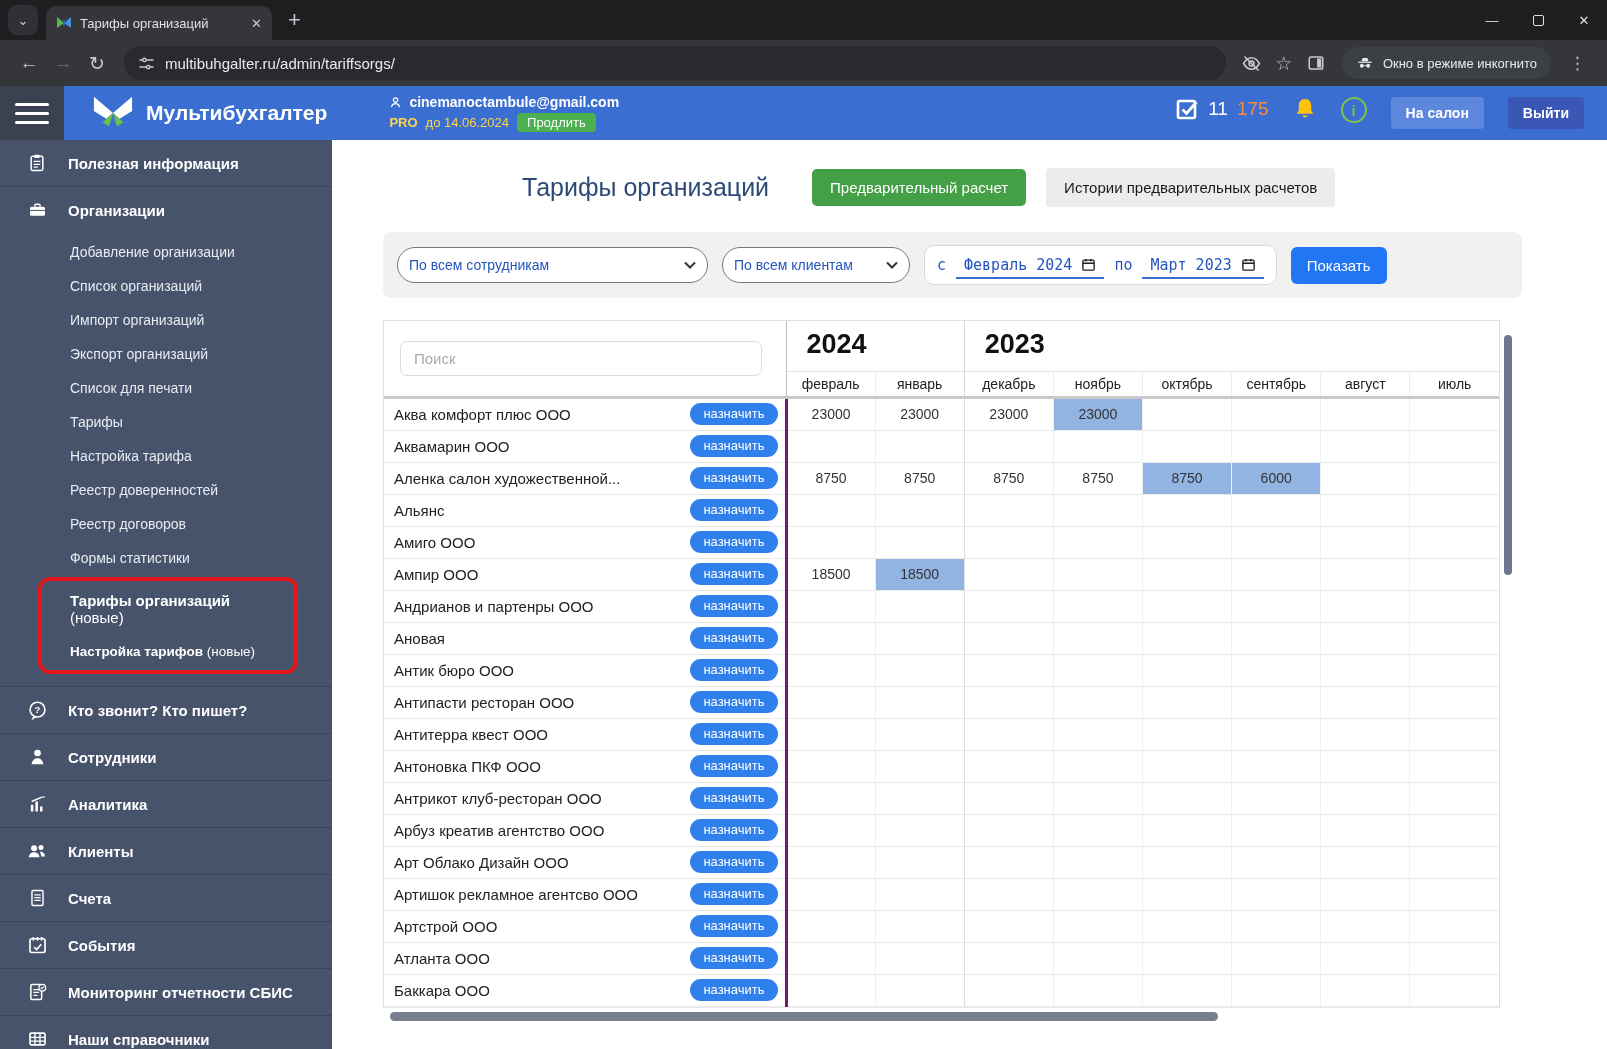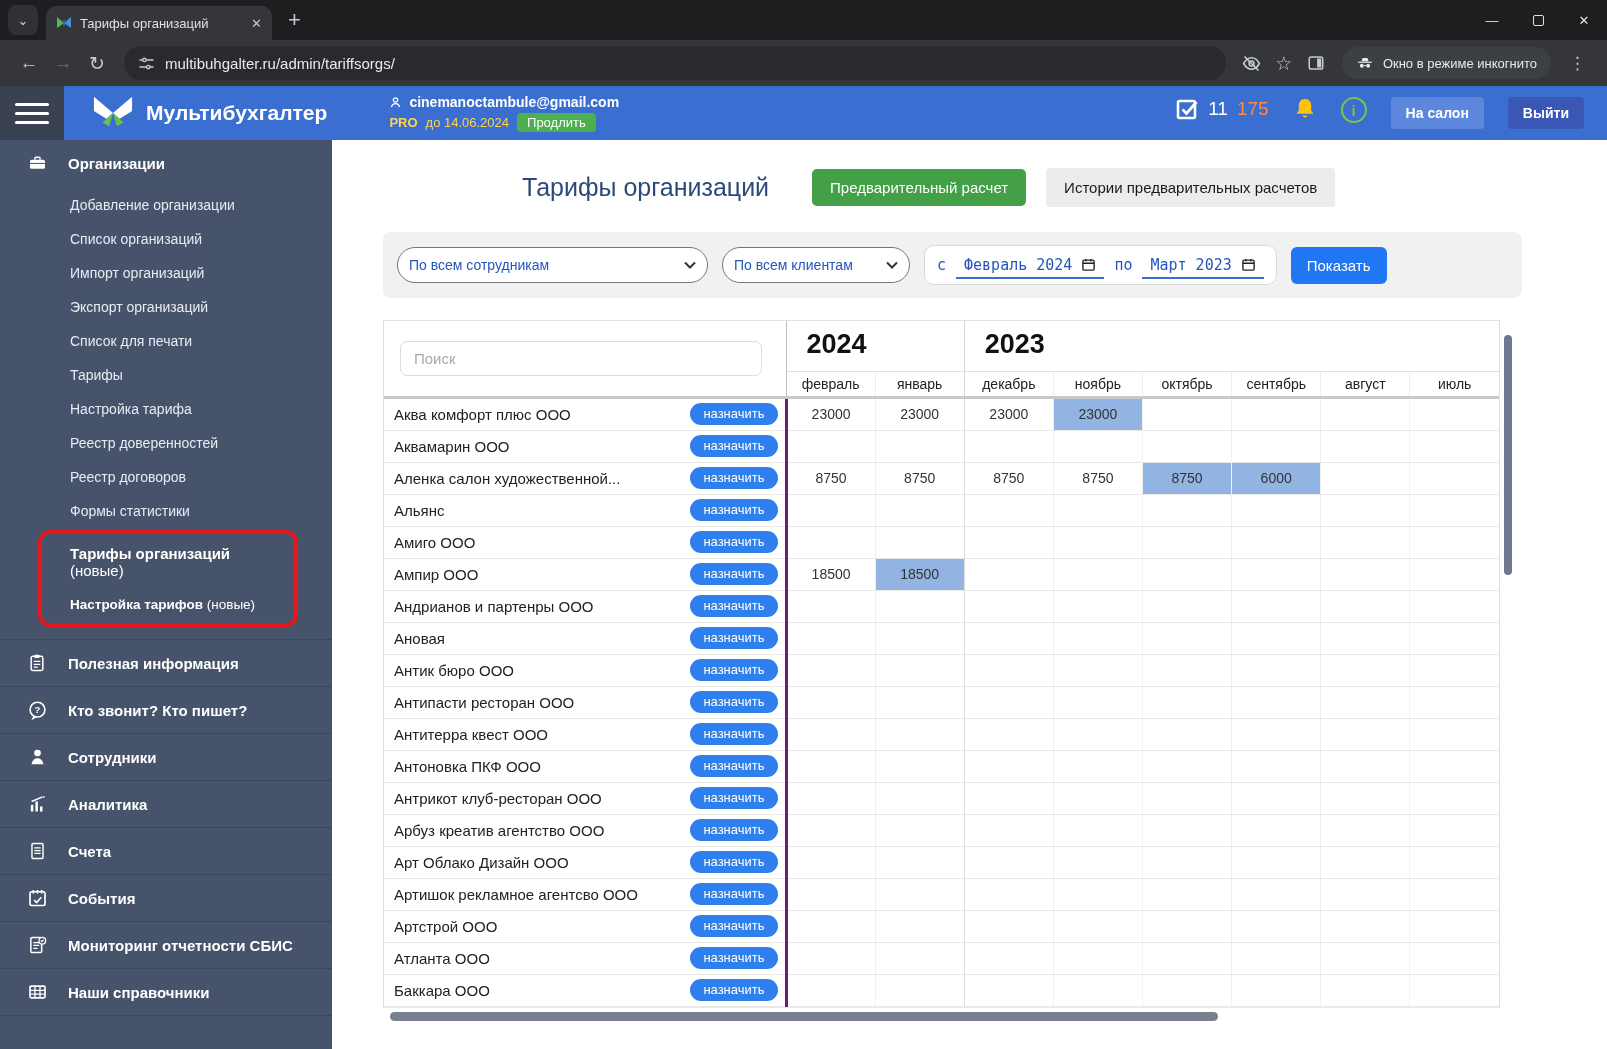--- a/index.html
+++ b/index.html
@@ -240,6 +240,18 @@
       <div class="side-section">
         <div class="side-top">
           <span class="s-icon">
+            <svg width="20" height="20" viewBox="0 0 24 24">
+              <rect x="5" y="4" width="14" height="17" rx="2" fill="none" stroke="#fff" stroke-width="1.8"></rect>
+              <rect x="9" y="2" width="6" height="4" rx="1" fill="#fff"></rect>
+              <path d="M8 10h8M8 13.5h8M8 17h5" stroke="#fff" stroke-width="1.5"></path>
+            </svg>
+          </span>
+          <span>Полезная информация</span>
+        </div>
+      </div>
+      <div class="side-section">
+        <div class="side-top">
+          <span class="s-icon">
             <svg width="21" height="20" viewBox="0 0 24 24">
               <rect x="3" y="8" width="18" height="11" rx="2" fill="#fff"></rect>
               <path d="M9 8V6a1 1 0 011-1h4a1 1 0 011 1v2" fill="none" stroke="#fff" stroke-width="1.8"></path>
@@ -268,18 +280,6 @@
       <div class="side-section">
         <div class="side-top">
           <span class="s-icon">
-            <svg width="20" height="20" viewBox="0 0 24 24">
-              <rect x="5" y="4" width="14" height="17" rx="2" fill="none" stroke="#fff" stroke-width="1.8"></rect>
-              <rect x="9" y="2" width="6" height="4" rx="1" fill="#fff"></rect>
-              <path d="M8 10h8M8 13.5h8M8 17h5" stroke="#fff" stroke-width="1.5"></path>
-            </svg>
-          </span>
-          <span>Полезная информация</span>
-        </div>
-      </div>
-      <div class="side-section">
-        <div class="side-top">
-          <span class="s-icon">
             <svg width="21" height="21" viewBox="0 0 24 24">
               <circle cx="12" cy="11" r="8.5" fill="none" stroke="#fff" stroke-width="1.8"></circle>
               <path d="M7 18.5L5 23l6-3.2" fill="#fff"></path>

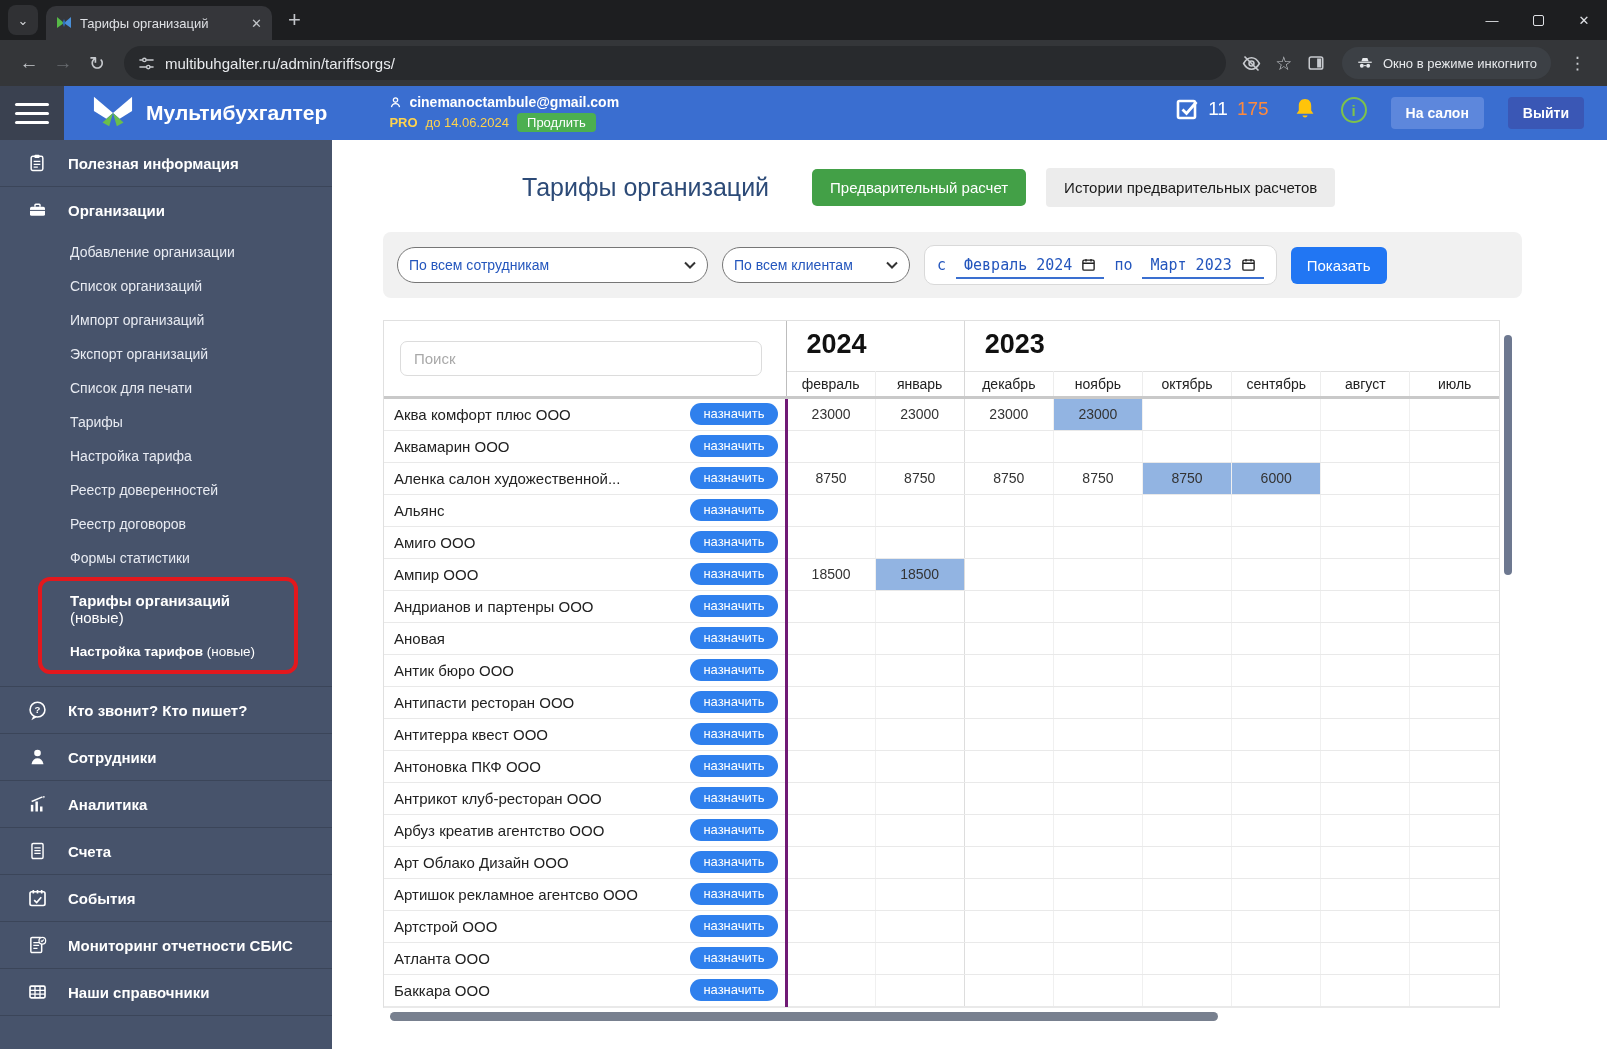--- a/index.html
+++ b/index.html
@@ -317,6 +317,19 @@
       <div class="side-section">
         <div class="side-top">
           <span class="s-icon">
+            <svg width="22" height="20" viewBox="0 0 24 24">
+              <circle cx="8.5" cy="8.8" r="3.6" fill="#fff"></circle>
+              <path d="M2 19.5c.5-4 3.2-6 6.5-6s6 2 6.5 6z" fill="#fff"></path>
+              <circle cx="16.8" cy="7.8" r="3" fill="#fff"></circle>
+              <path d="M15.5 12.7c3.3.2 5.8 2.1 6.3 5.8h-4.5" fill="#fff"></path>
+            </svg>
+          </span>
+          <span>Клиенты</span>
+        </div>
+      </div>
+      <div class="side-section">
+        <div class="side-top">
+          <span class="s-icon">
             <svg width="19" height="20" viewBox="0 0 24 24">
               <rect x="5" y="2.5" width="14" height="19" rx="1.5" fill="none" stroke="#fff" stroke-width="1.8"></rect>
               <path d="M8 8h8M8 11.5h8M8 15h8" stroke="#fff" stroke-width="1.5"></path>

